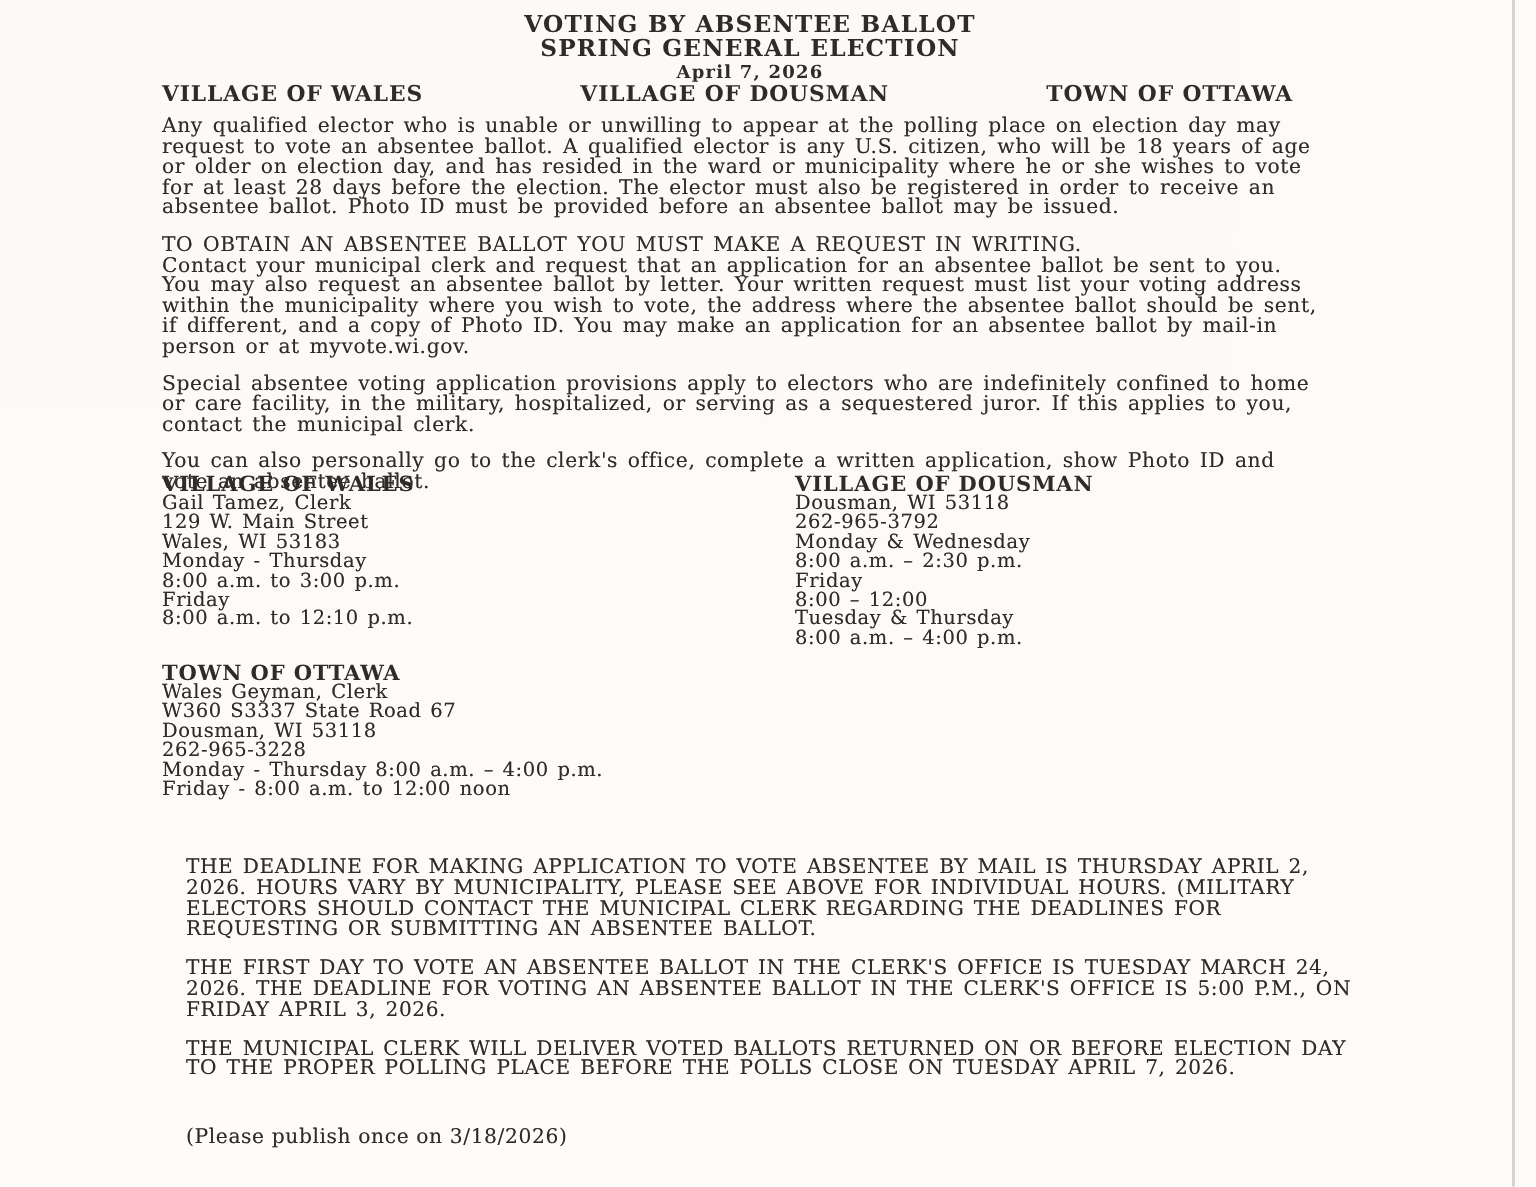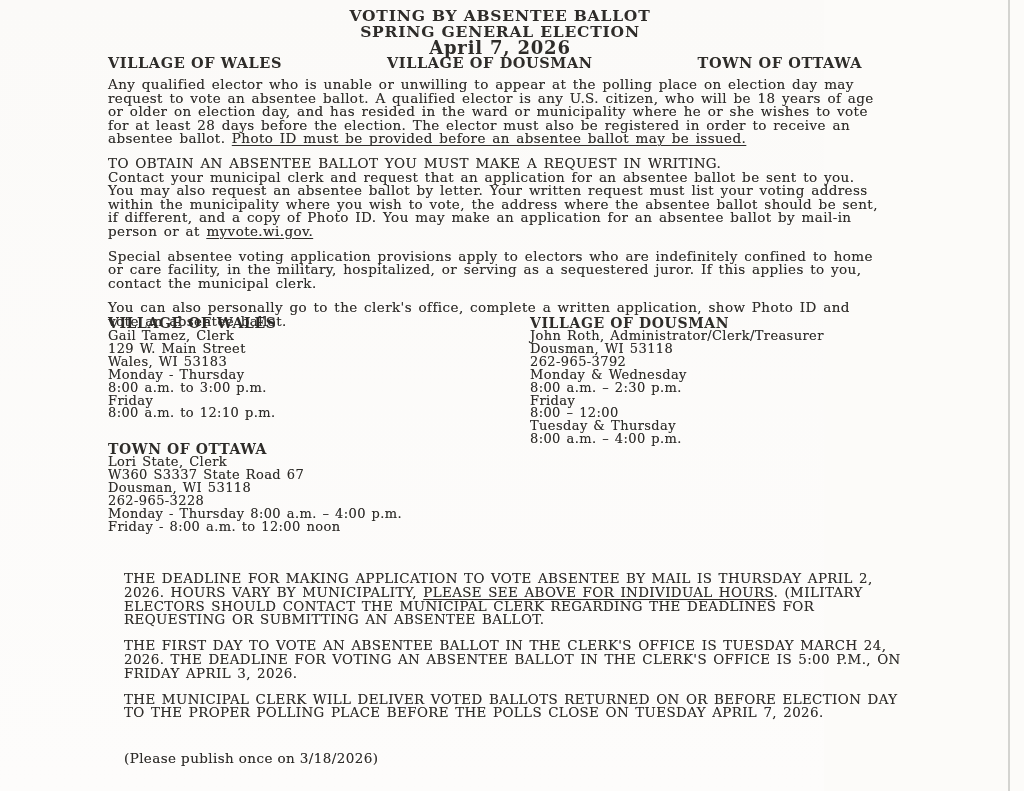--- a/index.html
+++ b/index.html
@@ -30,7 +30,7 @@
     text-align:center;font-weight:bold;letter-spacing:0.8px;
   }
   .title-line{font-size:15.5px;line-height:16px;}
-  .title-line.date{font-size:18px;text-align:center;}
+  .title-line.date{font-size:12px;text-align:center;}
   
   .muni-row{
     position:absolute;left:0;top:54px;width:784px;padding-right:30px;

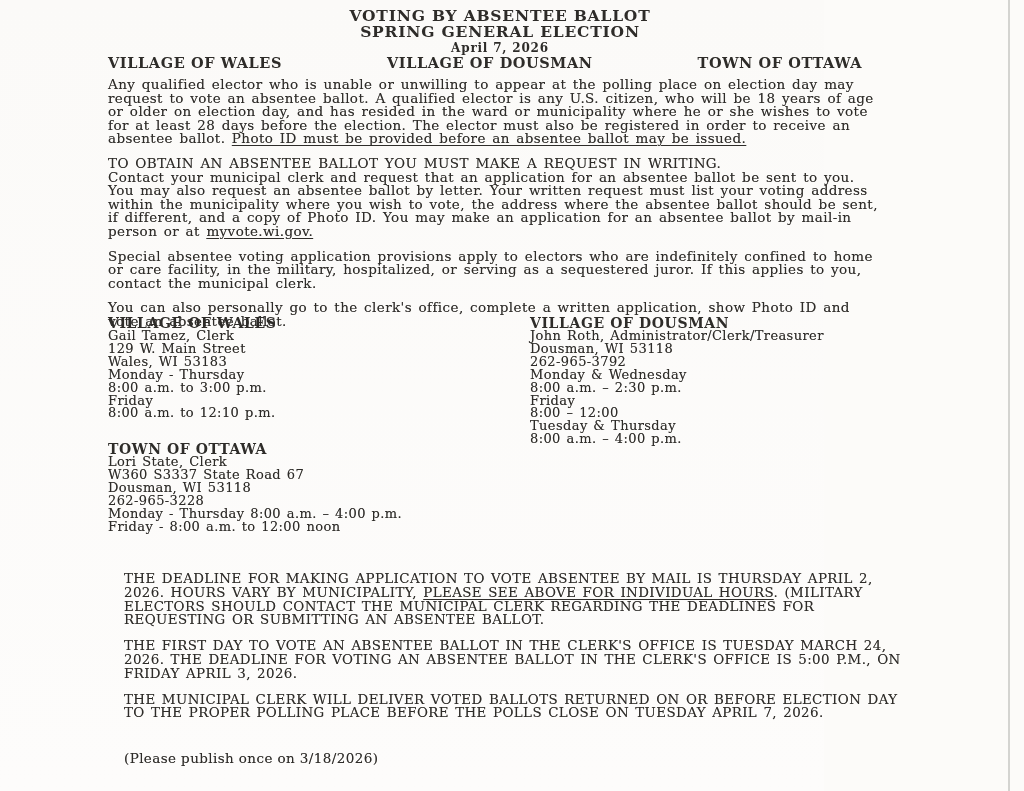--- a/index.html
+++ b/index.html
@@ -47,7 +47,7 @@
     letter-spacing:0.4px;word-spacing:1.8px;
     text-shadow:0 0 0.4px rgba(46,44,41,0.45);
   }
-  .u{text-decoration:underline;text-underline-offset:2px;text-align:center;}
+  .u{text-underline-offset:2px;text-align:center;}
   
   .clerk-grid{
     position:absolute;left:0;top:316px;width:784px;

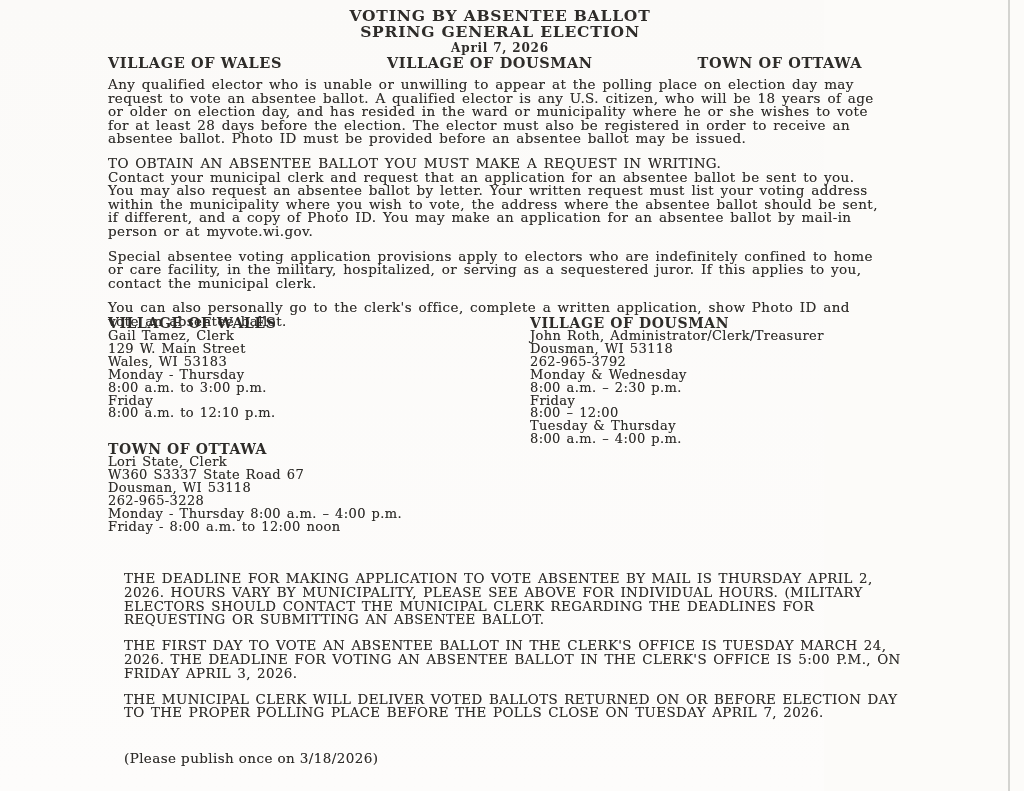--- a/index.html
+++ b/index.html
@@ -135,7 +135,6 @@
         <section class="clerk-block">
           <h3>VILLAGE OF DOUSMAN</h3>
           <div class="clerk-lines">
-              <div class="clerk-line">John Roth, Administrator/Clerk/Treasurer</div>
               <div class="clerk-line">Dousman, WI 53118</div>
               <div class="clerk-line">262-965-3792</div>
               <div class="clerk-line">Monday &amp; Wednesday</div>

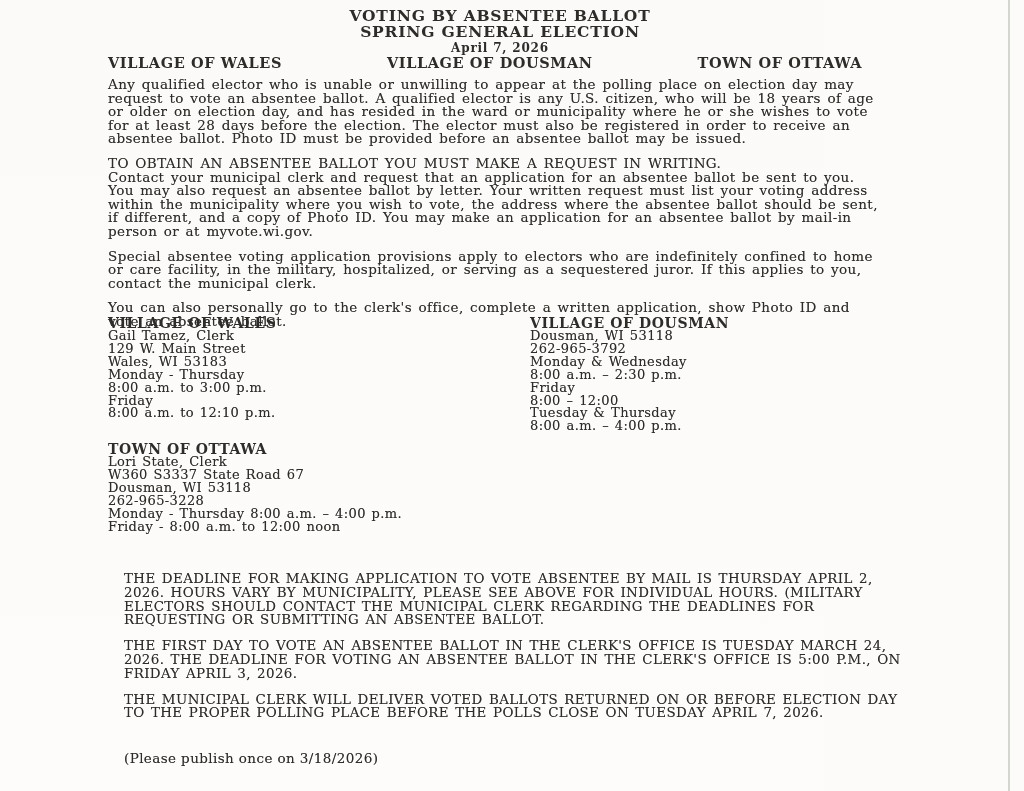--- a/index.html
+++ b/index.html
@@ -122,7 +122,7 @@
         <section class="clerk-block ottawa">
           <h3>TOWN OF OTTAWA</h3>
           <div class="clerk-lines">
-              <div class="clerk-line">Lori State, Clerk</div>
+              <div class="clerk-line">Wales Geyman, Clerk</div>
               <div class="clerk-line">W360 S3337 State Road 67</div>
               <div class="clerk-line">Dousman, WI 53118</div>
               <div class="clerk-line">262-965-3228</div>

